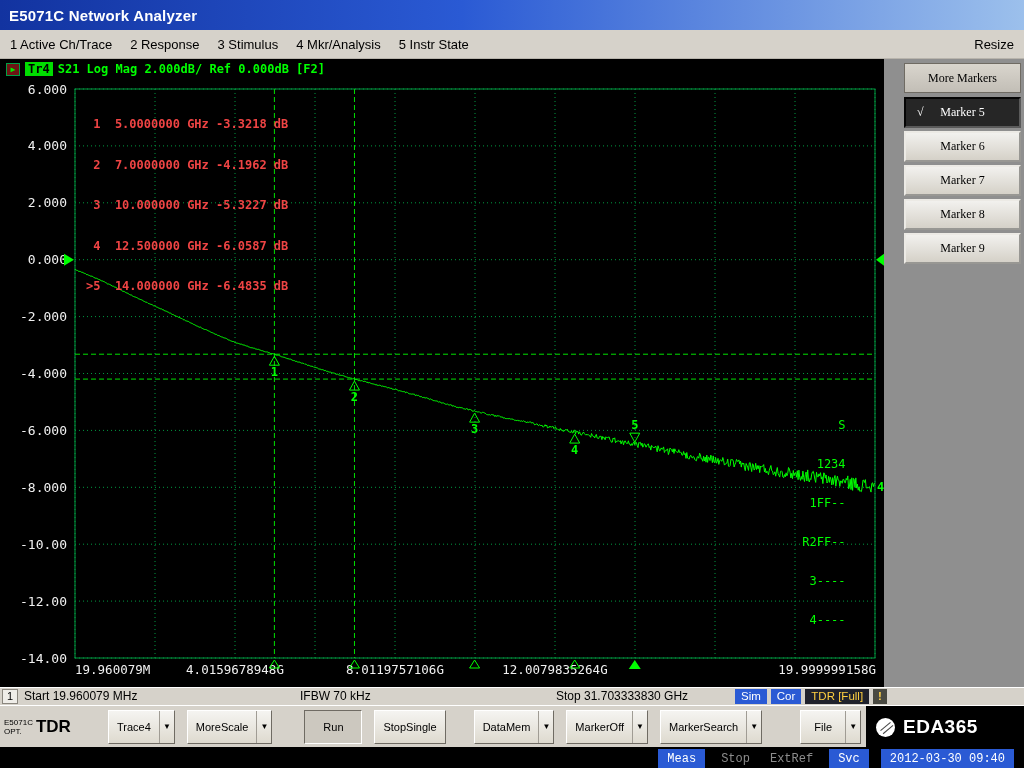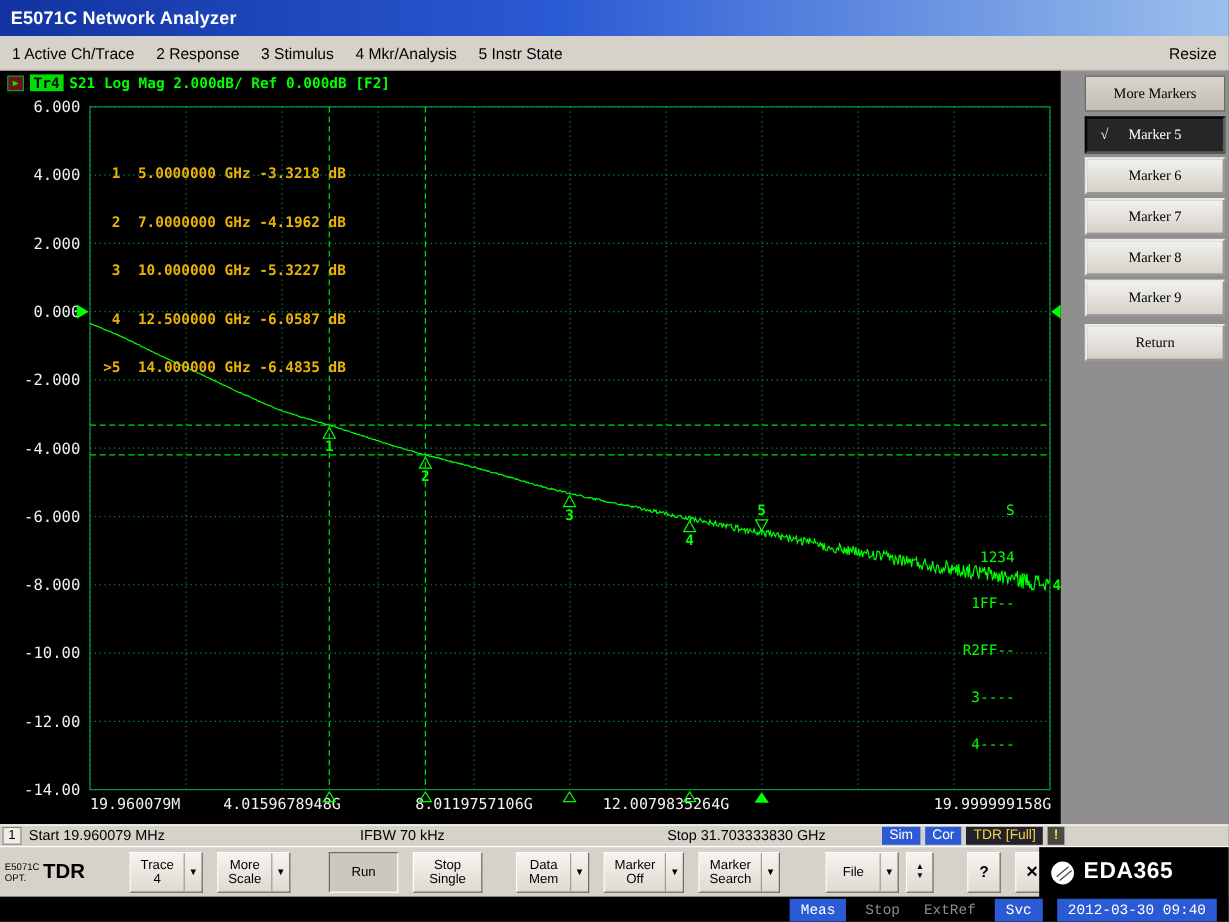--- a/index.html
+++ b/index.html
@@ -33,7 +33,7 @@
   .trace-label { background:#00dd00; color:#000; padding:0 3px; }
   .trace-text { color:#00ff00; }
 
-  .marker-table { position:absolute; left:86px; top:52px; z-index:2; color:#eab308;
+  .marker-table { position:absolute; left:86px; top:32px; z-index:2; color:#ef4444;
     font-family:"DejaVu Sans Mono", monospace; font-size:12px; font-weight:bold;
     line-height:13.5px; white-space:pre; }
   .corr-status { position:absolute; right:24px; bottom:34px; z-index:2; color:#00ff00;

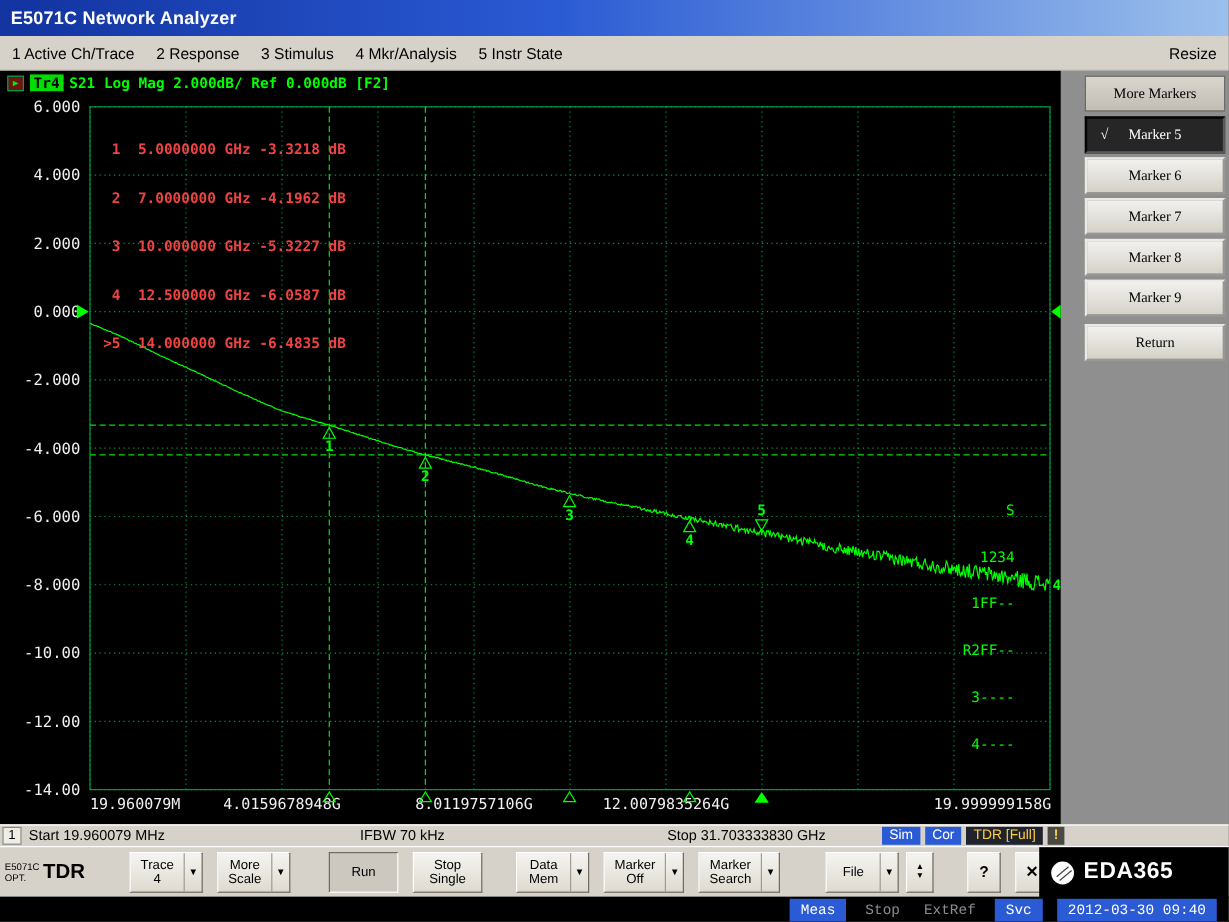--- a/index.html
+++ b/index.html
@@ -231,9 +231,6 @@
       <div class="sk-btn">
         <span>Marker 9</span>
       </div>
-      <div class="sk-btn sk-return">
-        <span>Return</span>
-      </div>
     </div>
   </div>
 

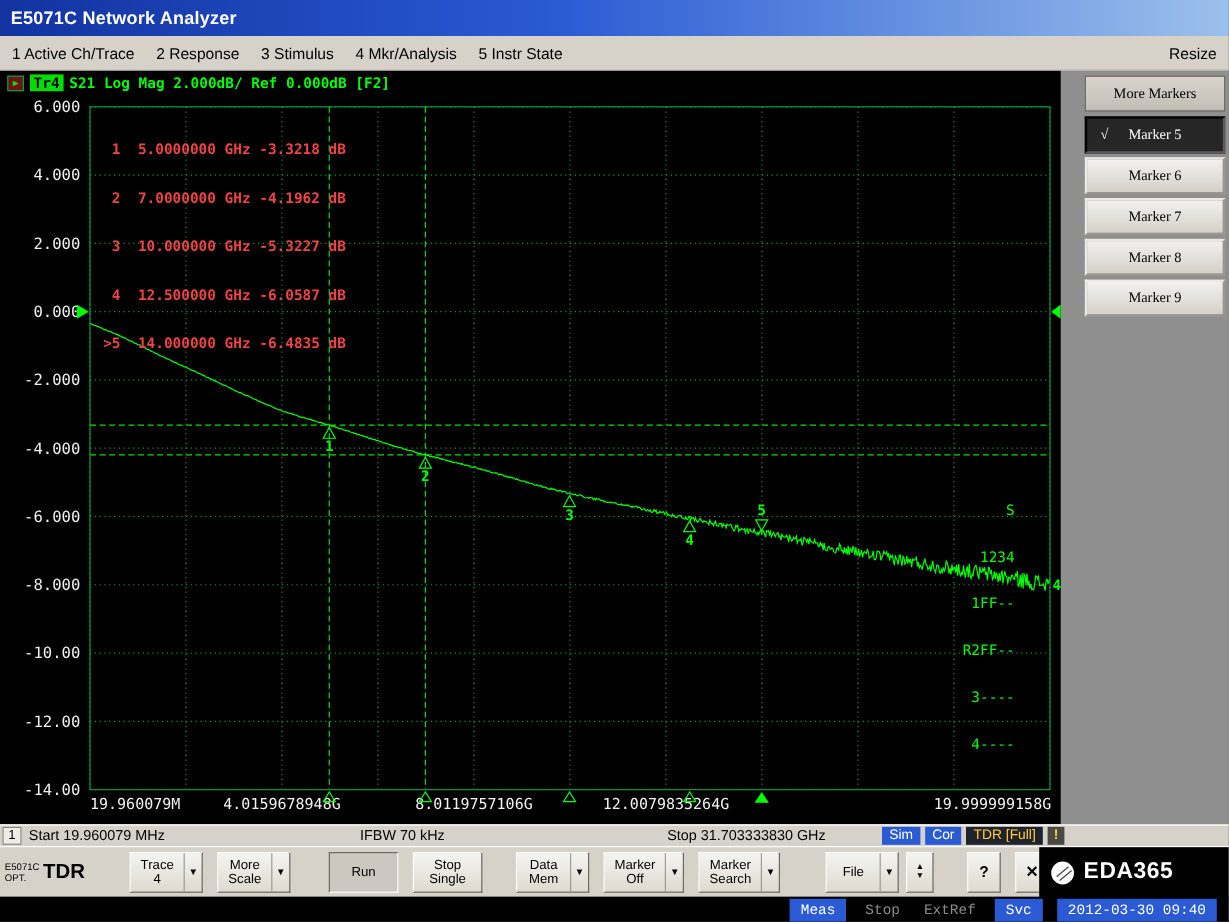--- a/index.html
+++ b/index.html
@@ -76,7 +76,7 @@
     border:1px solid; border-color:#fff #6f6b63 #6f6b63 #fff; display:flex; align-items:stretch;
     cursor:pointer; }
   .tb-btn.pressed { background:#ccc8bf; border-color:#6f6b63 #fff #fff #6f6b63; }
-  .tb-lbl { display:flex; flex-direction:column; align-items:center; justify-content:center;
+  .tb-lbl { display:flex; flex-direction:row; align-items:center; justify-content:center;
     font-size:11px; line-height:12px; padding:0 8px; color:#000; min-width:44px; }
   .tb-dd { width:15px; border-left:1px solid #a09c94; display:flex; align-items:center;
     justify-content:center; font-size:8px; color:#000; }

